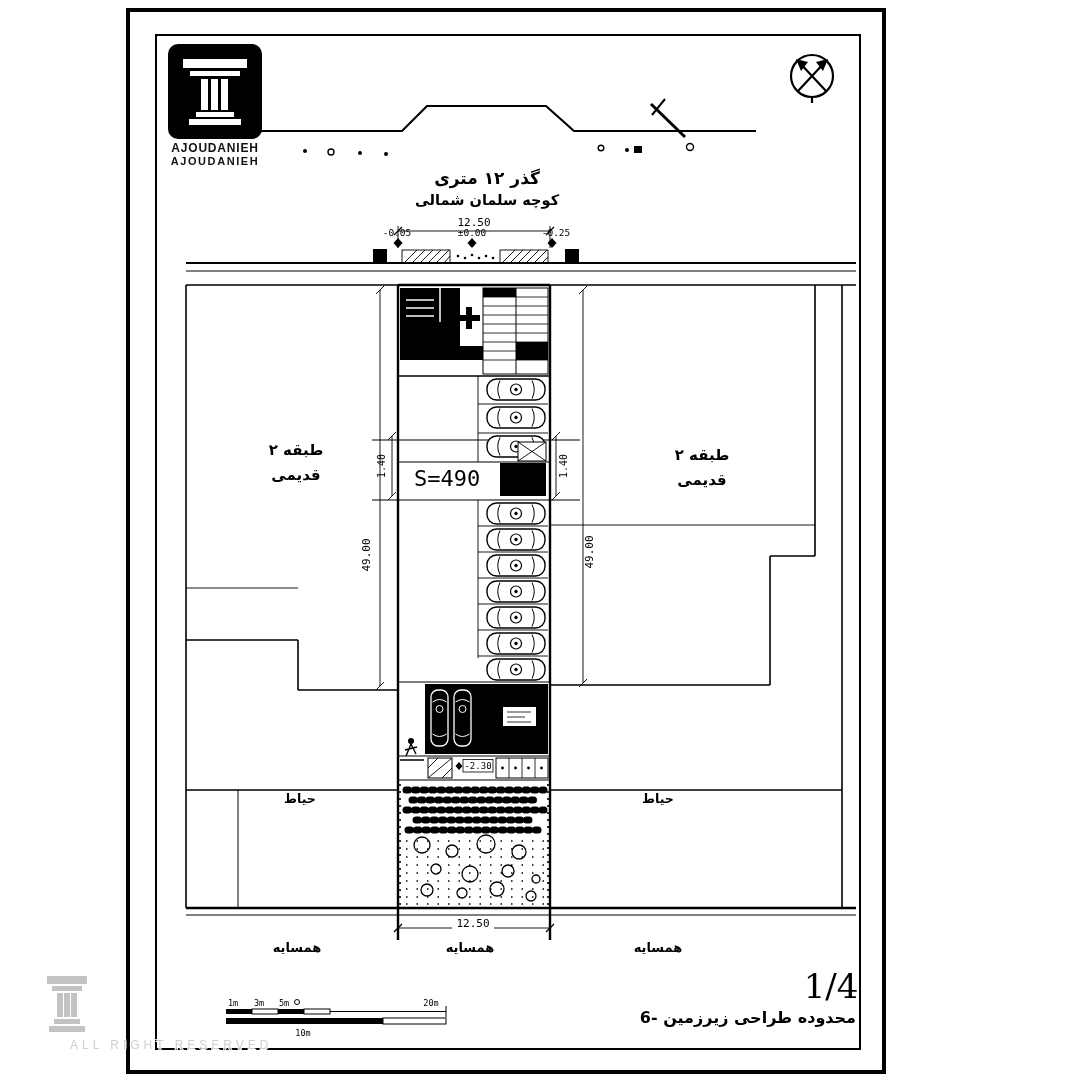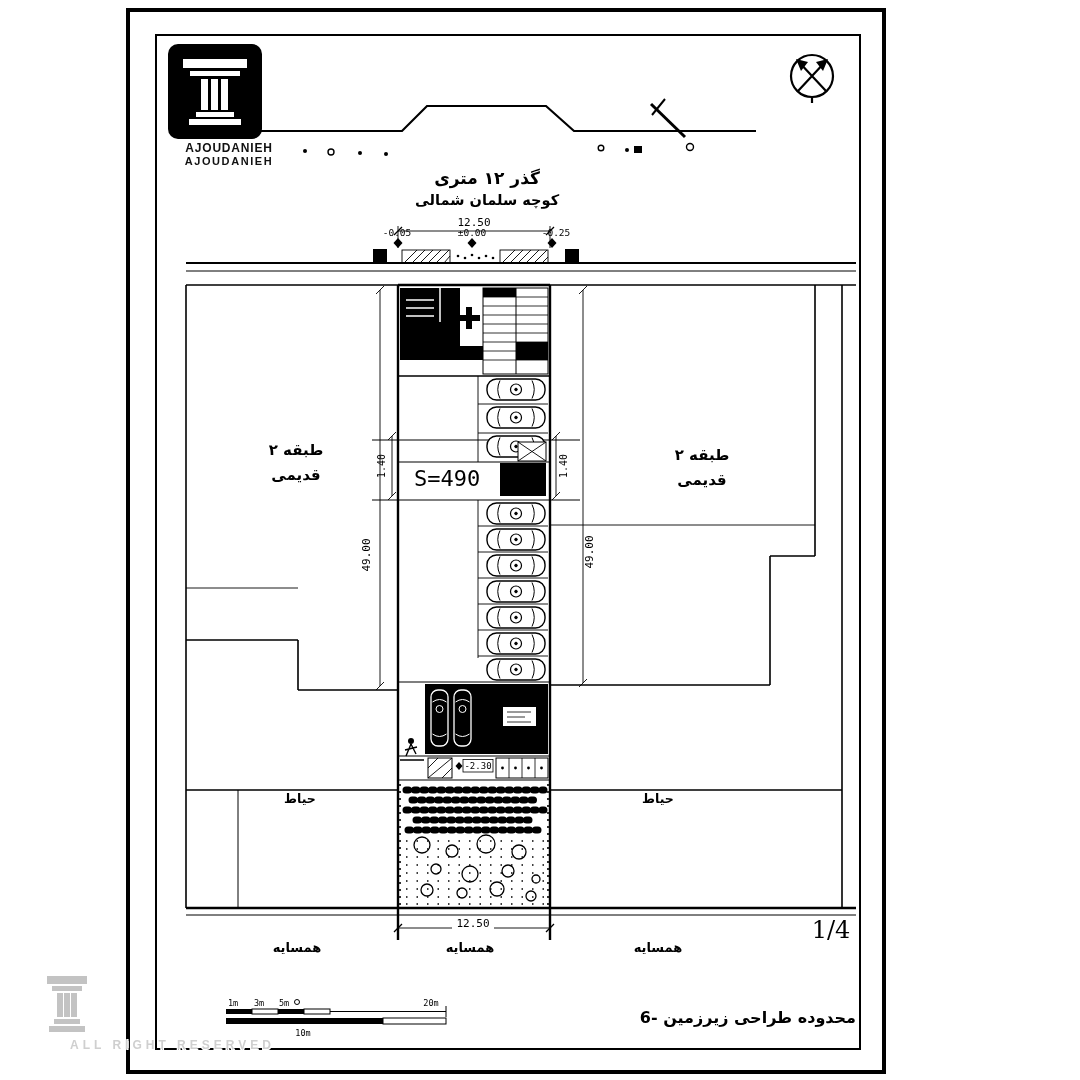--- a/index.html
+++ b/index.html
@@ -10,7 +10,7 @@
   .sheet-inner{position:absolute;left:155px;top:34px;width:702px;height:1012px;
                border:2px solid #000;}
   svg.plan{position:absolute;left:0;top:0;width:1080px;height:1080px;}
-  .logo-text{position:absolute;left:172px;width:114px;text-align:center;color:#111;
+  .logo-text{position:absolute;left:158px;width:114px;text-align:center;color:#111;
              font-family:"Liberation Sans",sans-serif;}
   .logo-line1{top:141px;font-size:12px;font-weight:bold;letter-spacing:0.8px;}
   .logo-line2{top:155px;font-size:11px;font-weight:bold;letter-spacing:1.6px;}

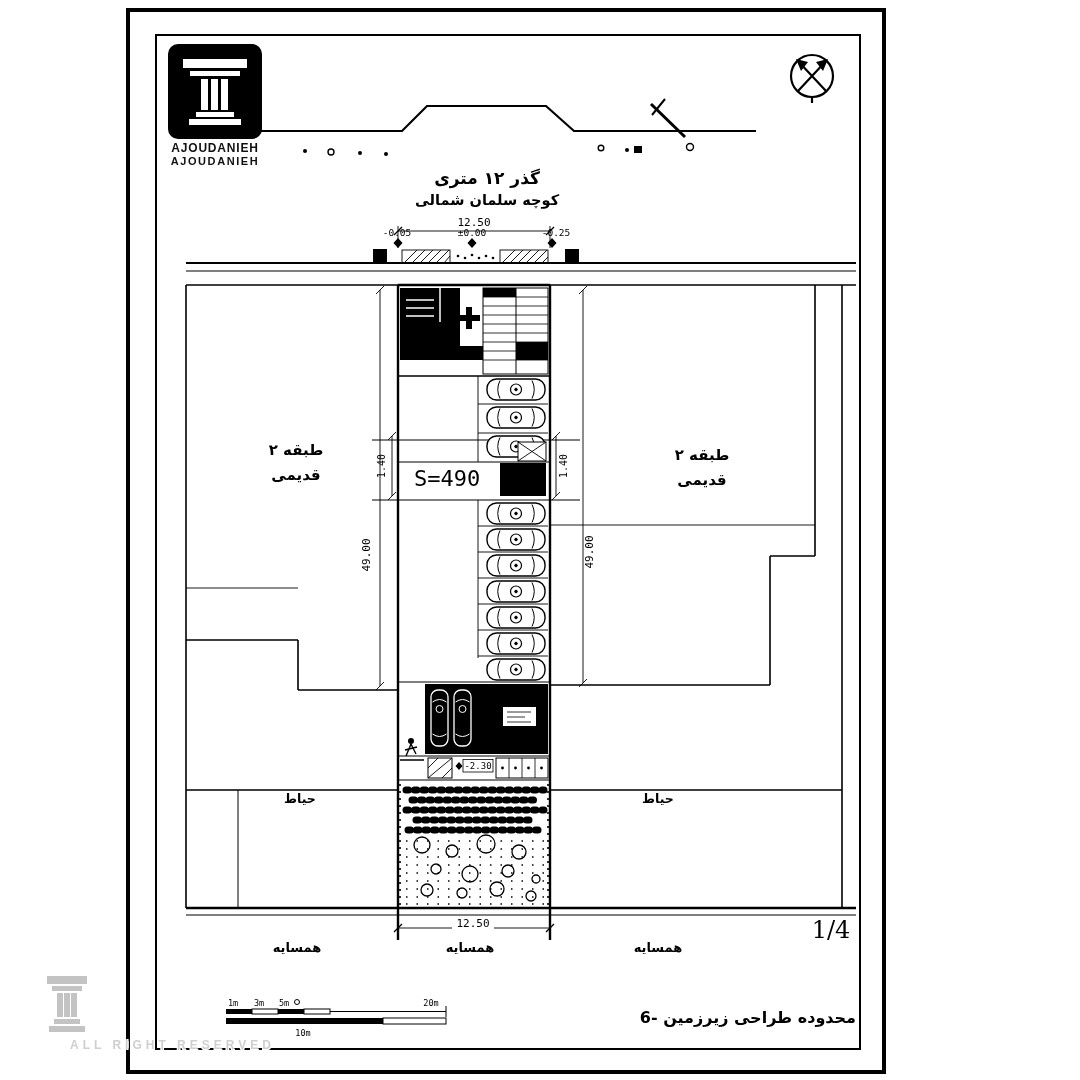--- a/index.html
+++ b/index.html
@@ -14,8 +14,8 @@
              font-family:"Liberation Sans",sans-serif;}
   .logo-line1{top:141px;font-size:12px;font-weight:bold;letter-spacing:0.8px;}
   .logo-line2{top:155px;font-size:11px;font-weight:bold;letter-spacing:1.6px;}
-  .page-number{position:absolute;left:796px;top:916px;width:70px;text-align:center;
-               font-family:"DejaVu Serif",serif;font-size:24px;color:#000;}
+  .page-number{position:absolute;left:796px;top:966px;width:70px;text-align:center;
+               font-family:"DejaVu Serif",serif;font-size:34px;color:#000;}
   .footer-caption{position:absolute;left:590px;top:1008px;width:266px;text-align:right;
                   direction:rtl;font-family:"DejaVu Sans",sans-serif;font-size:16px;
                   font-weight:bold;color:#000;}

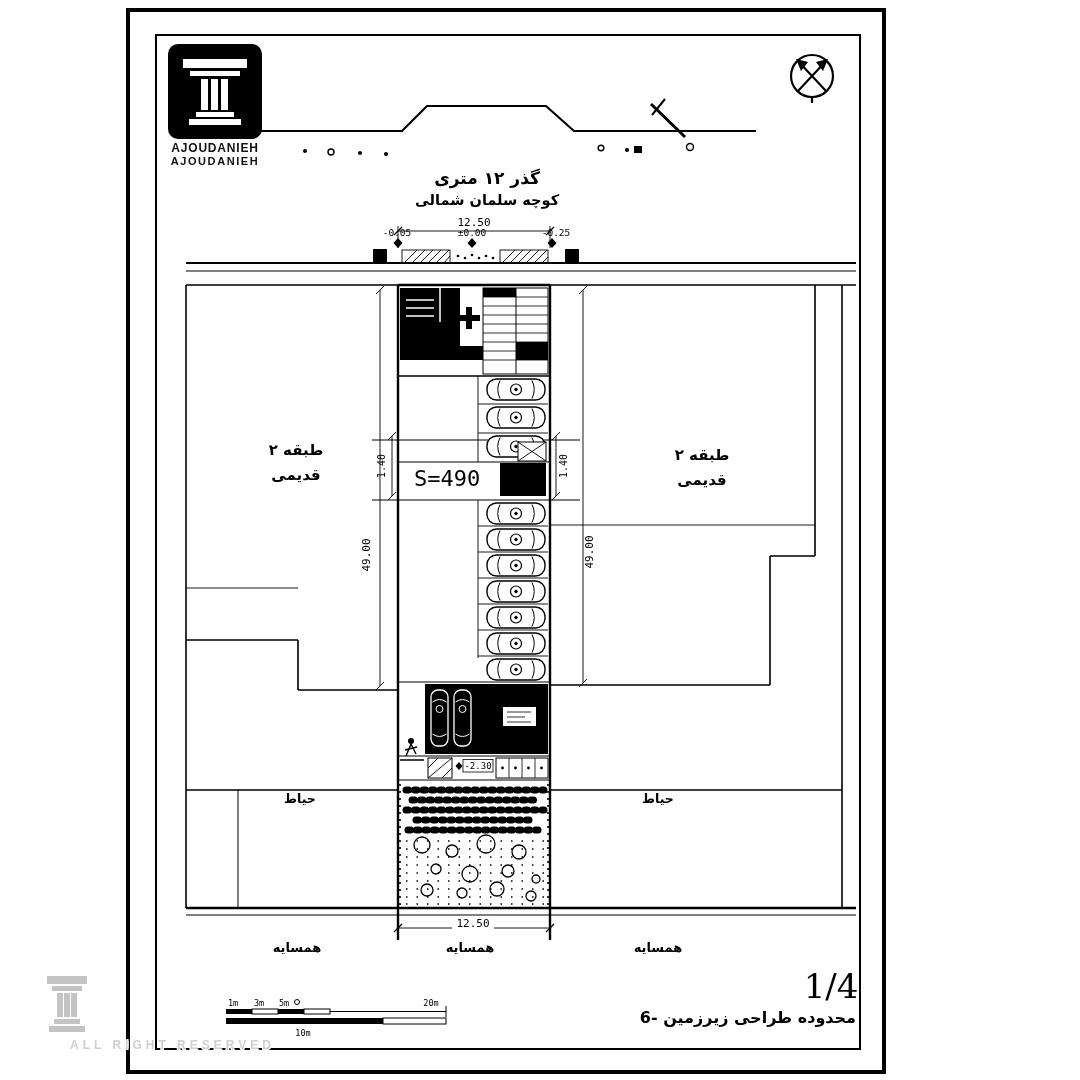--- a/index.html
+++ b/index.html
@@ -24,7 +24,7 @@
         color:#c3c3c3;letter-spacing:1px;
         text-shadow:-2px -2px 0 #fff,2px -2px 0 #fff,-2px 2px 0 #fff,2px 2px 0 #fff;}
   .watermark-rights{position:absolute;left:70px;top:1038px;z-index:6;
-        font-family:"Liberation Sans",sans-serif;font-size:12px;font-weight:bold;
+        font-family:"Liberation Sans",sans-serif;font-size:12px;font-weight:normal;
         color:#cfcfcf;letter-spacing:4px;
         text-shadow:-1px -1px 0 #fff,1px -1px 0 #fff,-1px 1px 0 #fff,1px 1px 0 #fff;}
   .watermark-icon{position:absolute;left:44px;top:974px;z-index:6;}

